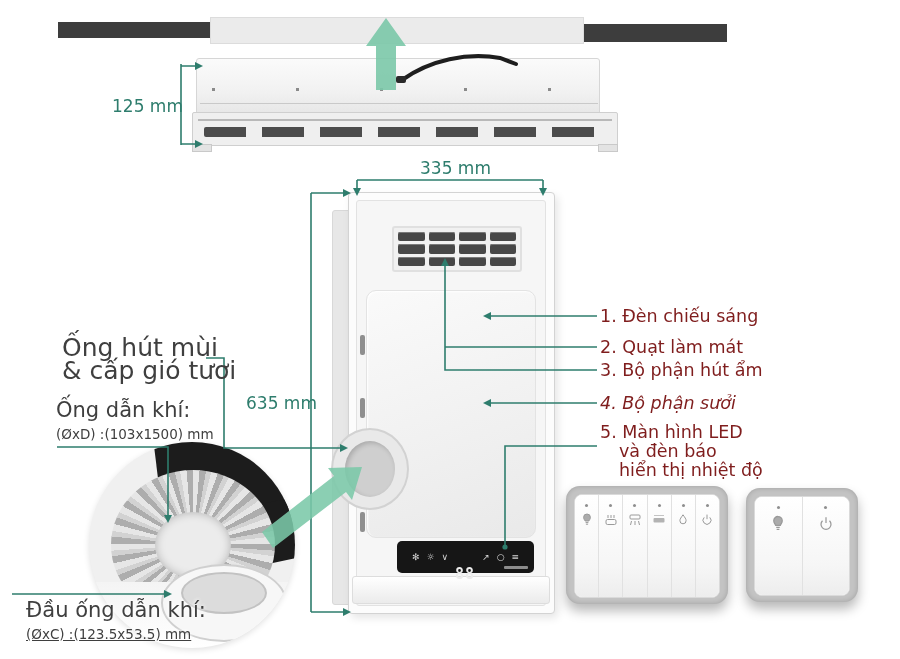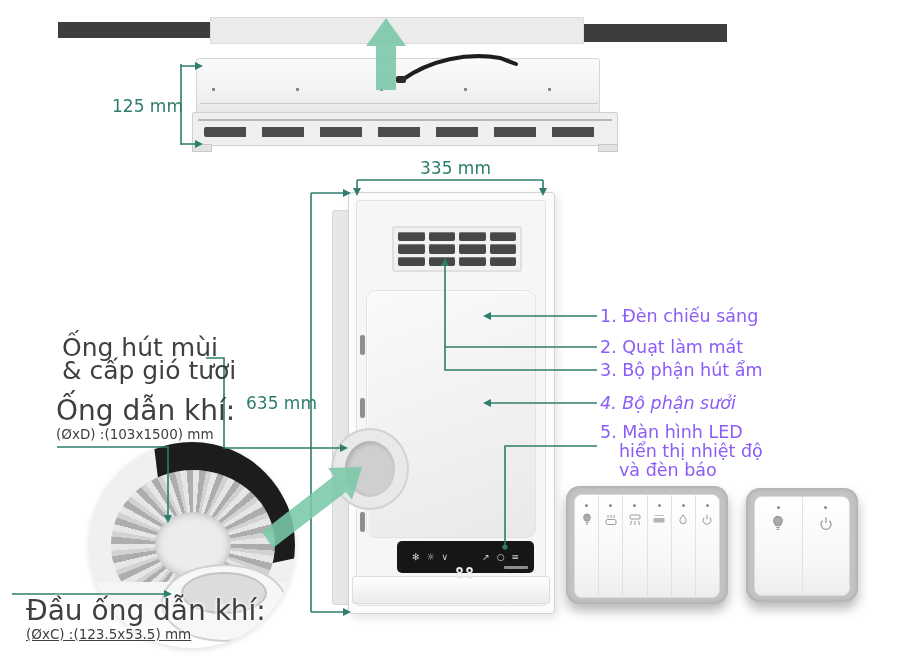--- a/index.html
+++ b/index.html
@@ -49,7 +49,7 @@
   .lbl-lg{font-size:25px;line-height:23px;}
   .lbl-xl{font-size:28px;line-height:25px;}
   .lbl-sm{font-size:13.5px;line-height:16px;text-align:center;}
-  .callout{color:#8b5cf6;font-size:17.5px;line-height:19px;white-space:nowrap;}
+  .callout{color:#7f1d1d;font-size:17.5px;line-height:19px;white-space:nowrap;}
   .callout .ind{display:block;padding-left:19px;}
 
   

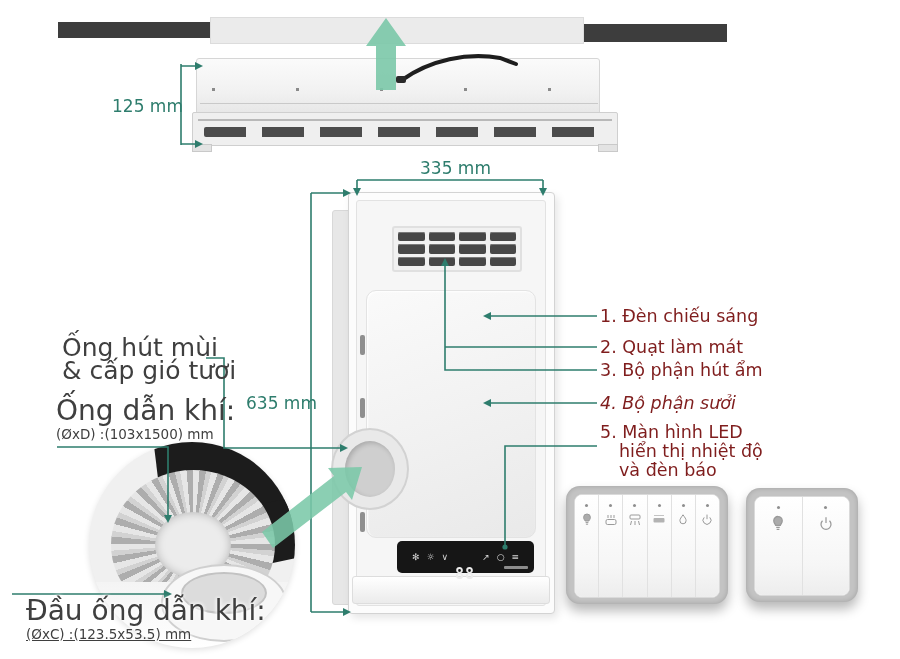--- a/index.html
+++ b/index.html
@@ -47,7 +47,7 @@
   .dim{color:#2E7D6D;font-size:17px;white-space:nowrap;}
   .lbl{color:#3F3F3F;white-space:nowrap;}
   .lbl-lg{font-size:25px;line-height:23px;}
-  .lbl-xl{font-size:28px;line-height:25px;}
+  .lbl-xl{font-size:21px;line-height:25px;}
   .lbl-sm{font-size:13.5px;line-height:16px;text-align:center;}
   .callout{color:#7f1d1d;font-size:17.5px;line-height:19px;white-space:nowrap;}
   .callout .ind{display:block;padding-left:19px;}

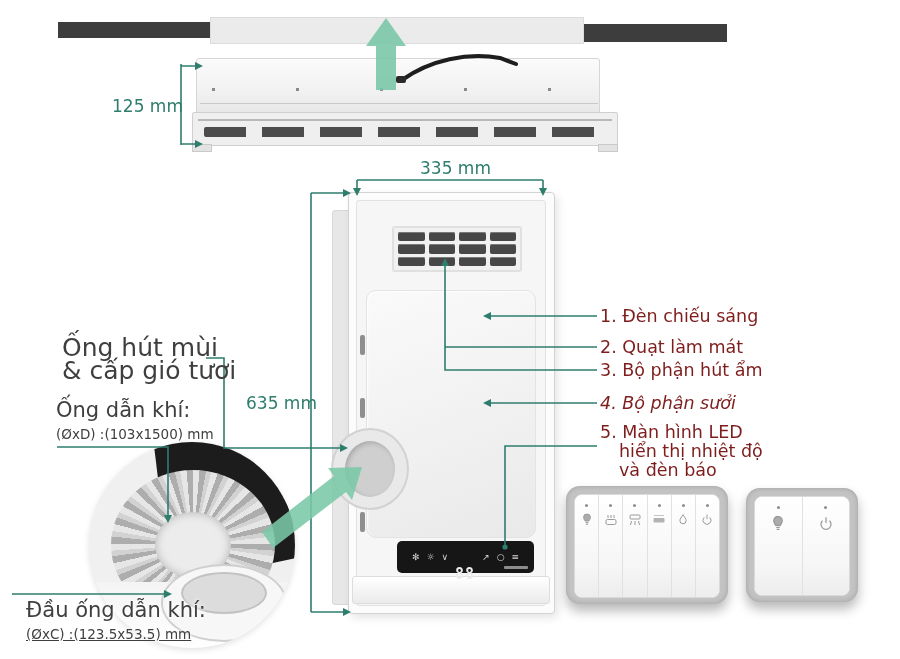--- a/index.html
+++ b/index.html
@@ -274,8 +274,8 @@
   <div class="abs txt callout" style="left:600px;top:394px;font-style:italic;">4. Bộ phận sưởi</div>
   <div class="abs txt callout" style="left:600px;top:423px;">
     <span>5. Màn hình LED</span>
+    <span class="ind">và đèn báo</span>
     <span class="ind">hiển thị nhiệt độ</span>
-    <span class="ind">và đèn báo</span>
   </div>
 
   <svg class="abs" style="left:0;top:0;z-index:2;" width="900" height="659">

